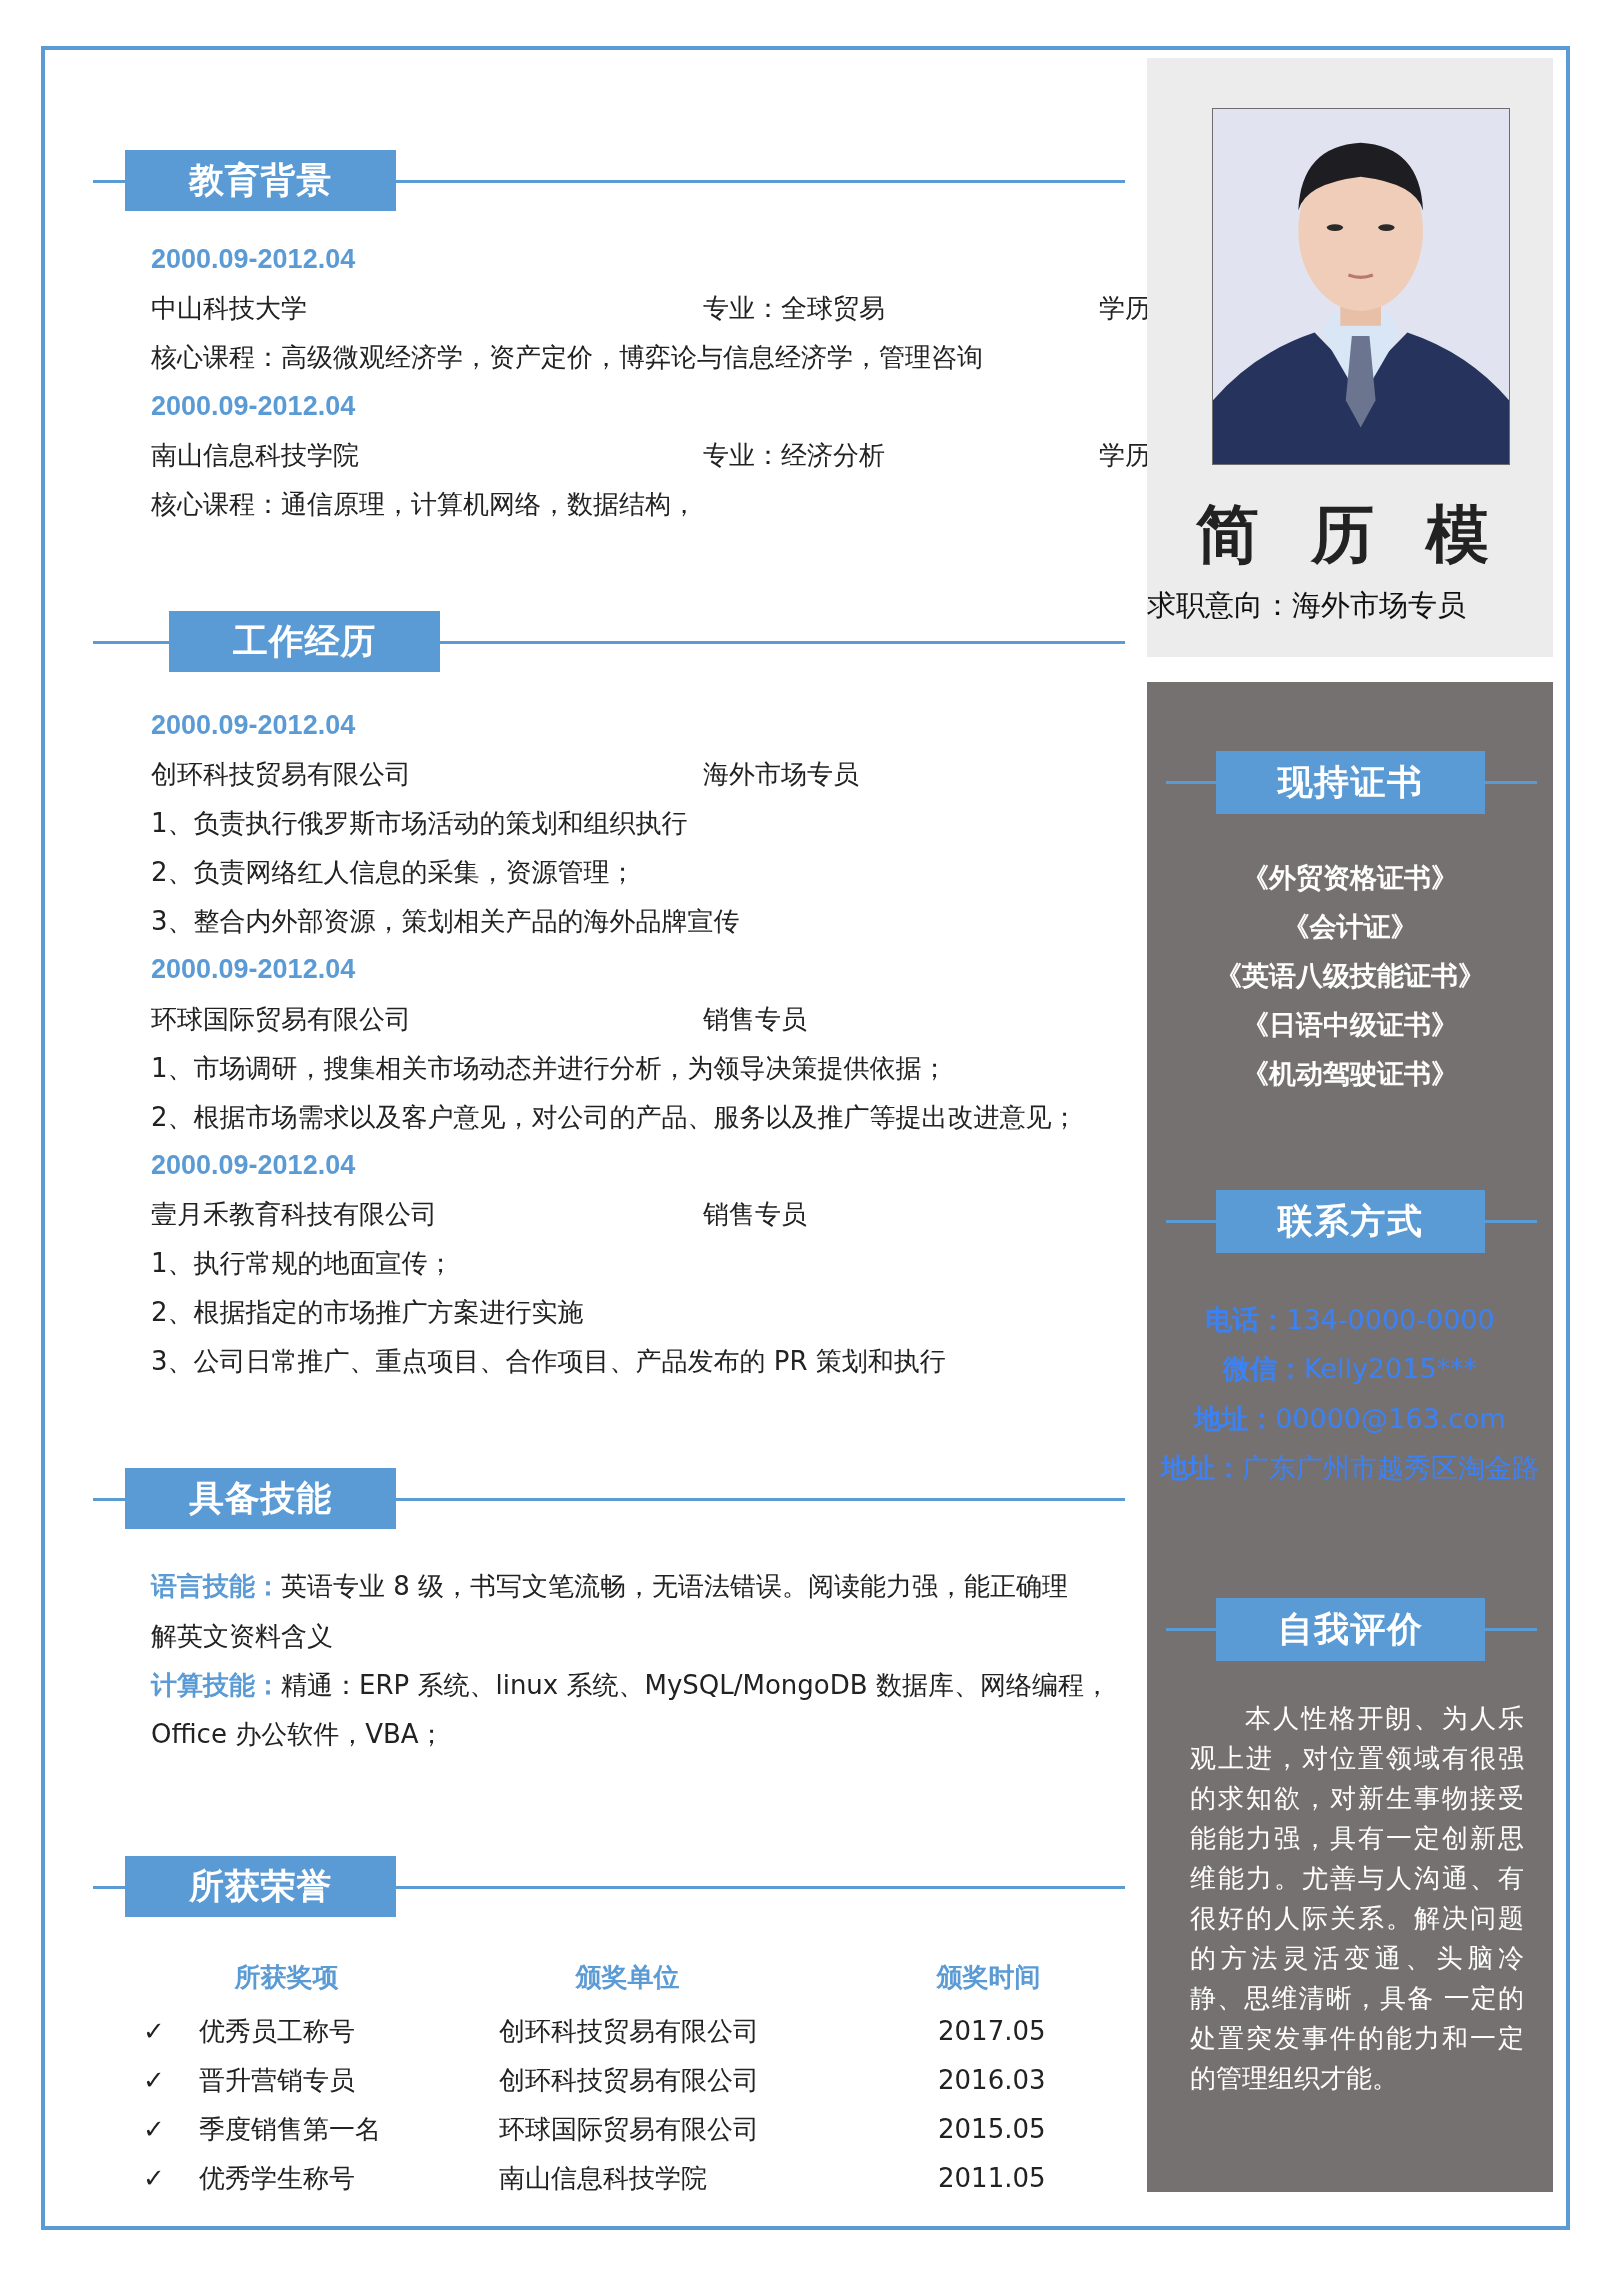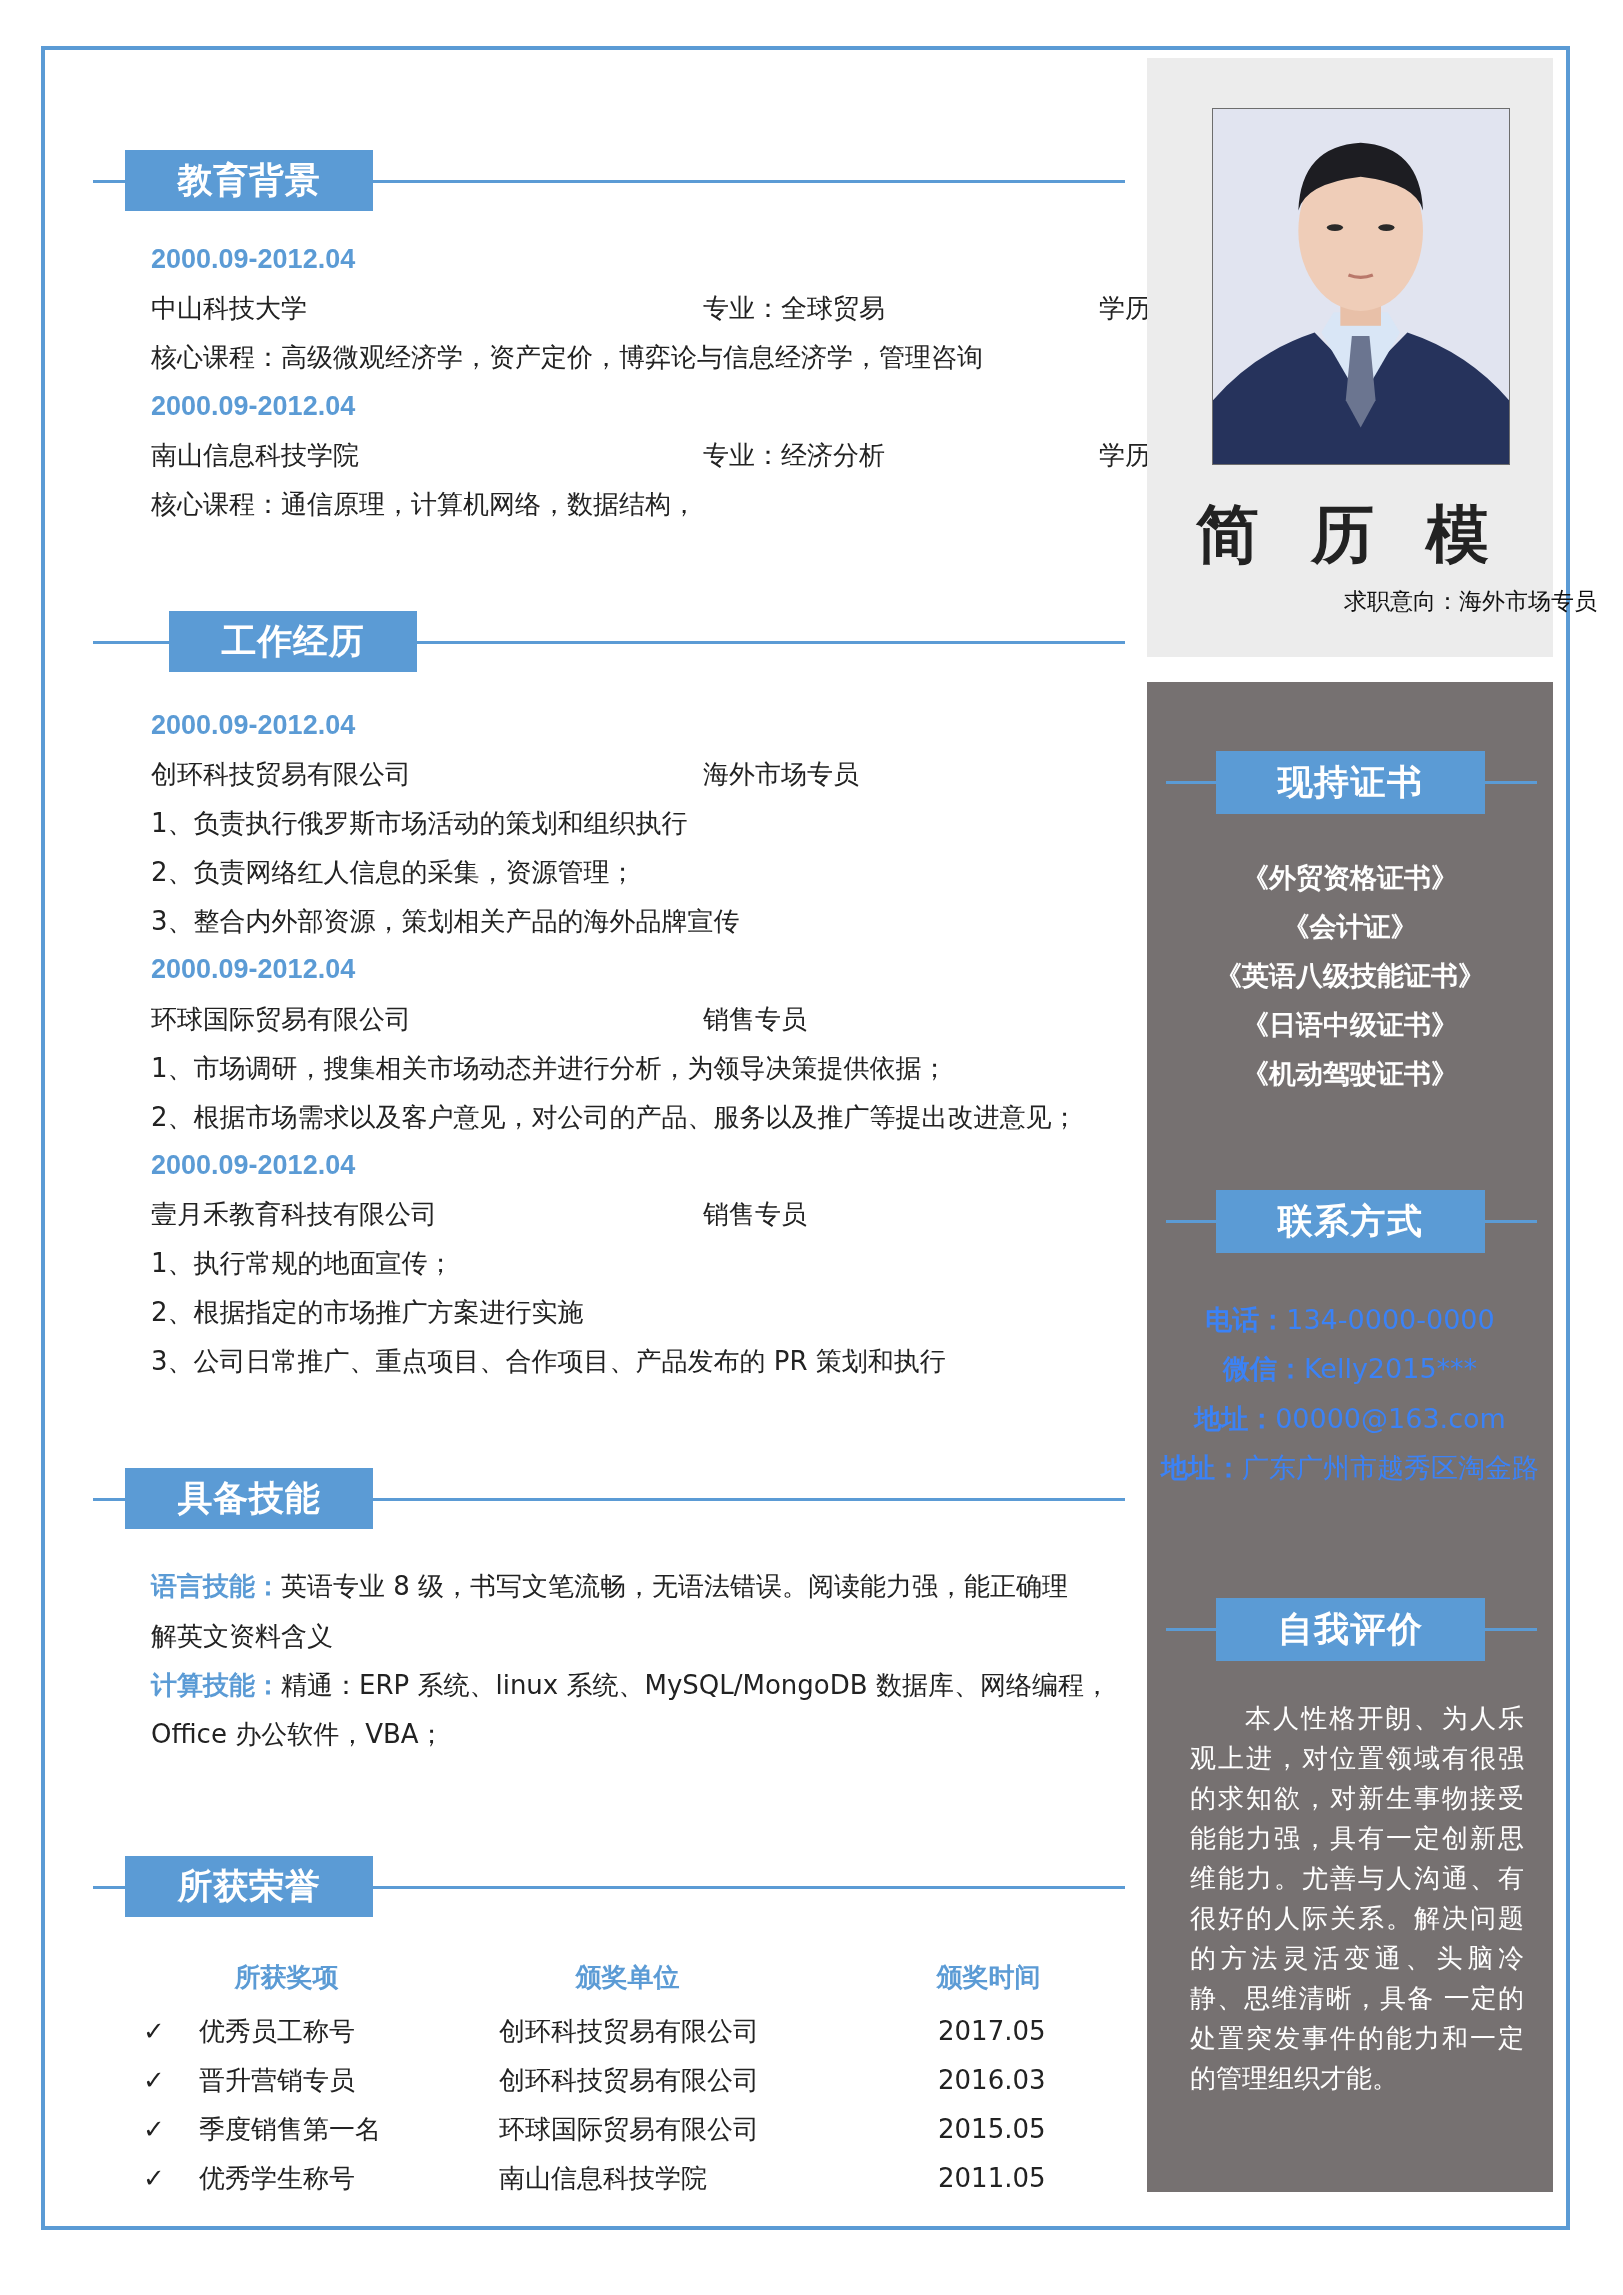--- a/index.html
+++ b/index.html
@@ -8,7 +8,7 @@
 
   .frame { position: absolute; left: 41px; top: 46px; width: 1529px; height: 2184px; border: 4.8px solid #5b9bd5; }
   .sec-line { position: absolute; left: 93px; width: 1032px; height: 2.7px; background: #5b9bd5; }
-  .sec-banner { position: absolute; left: 125px; width: 248px; height: 61px; background: #5b9bd5;
+  .sec-banner { position: absolute; left: 125px; width: 271px; height: 61px; background: #5b9bd5;
     color: #ffffff; font-weight: bold; font-size: 35px; line-height: 61px; text-align: center; letter-spacing: 0.7px; }
 
   .row { position: absolute; left: 151px; font-size: 26px; line-height: 34px; white-space: nowrap; }

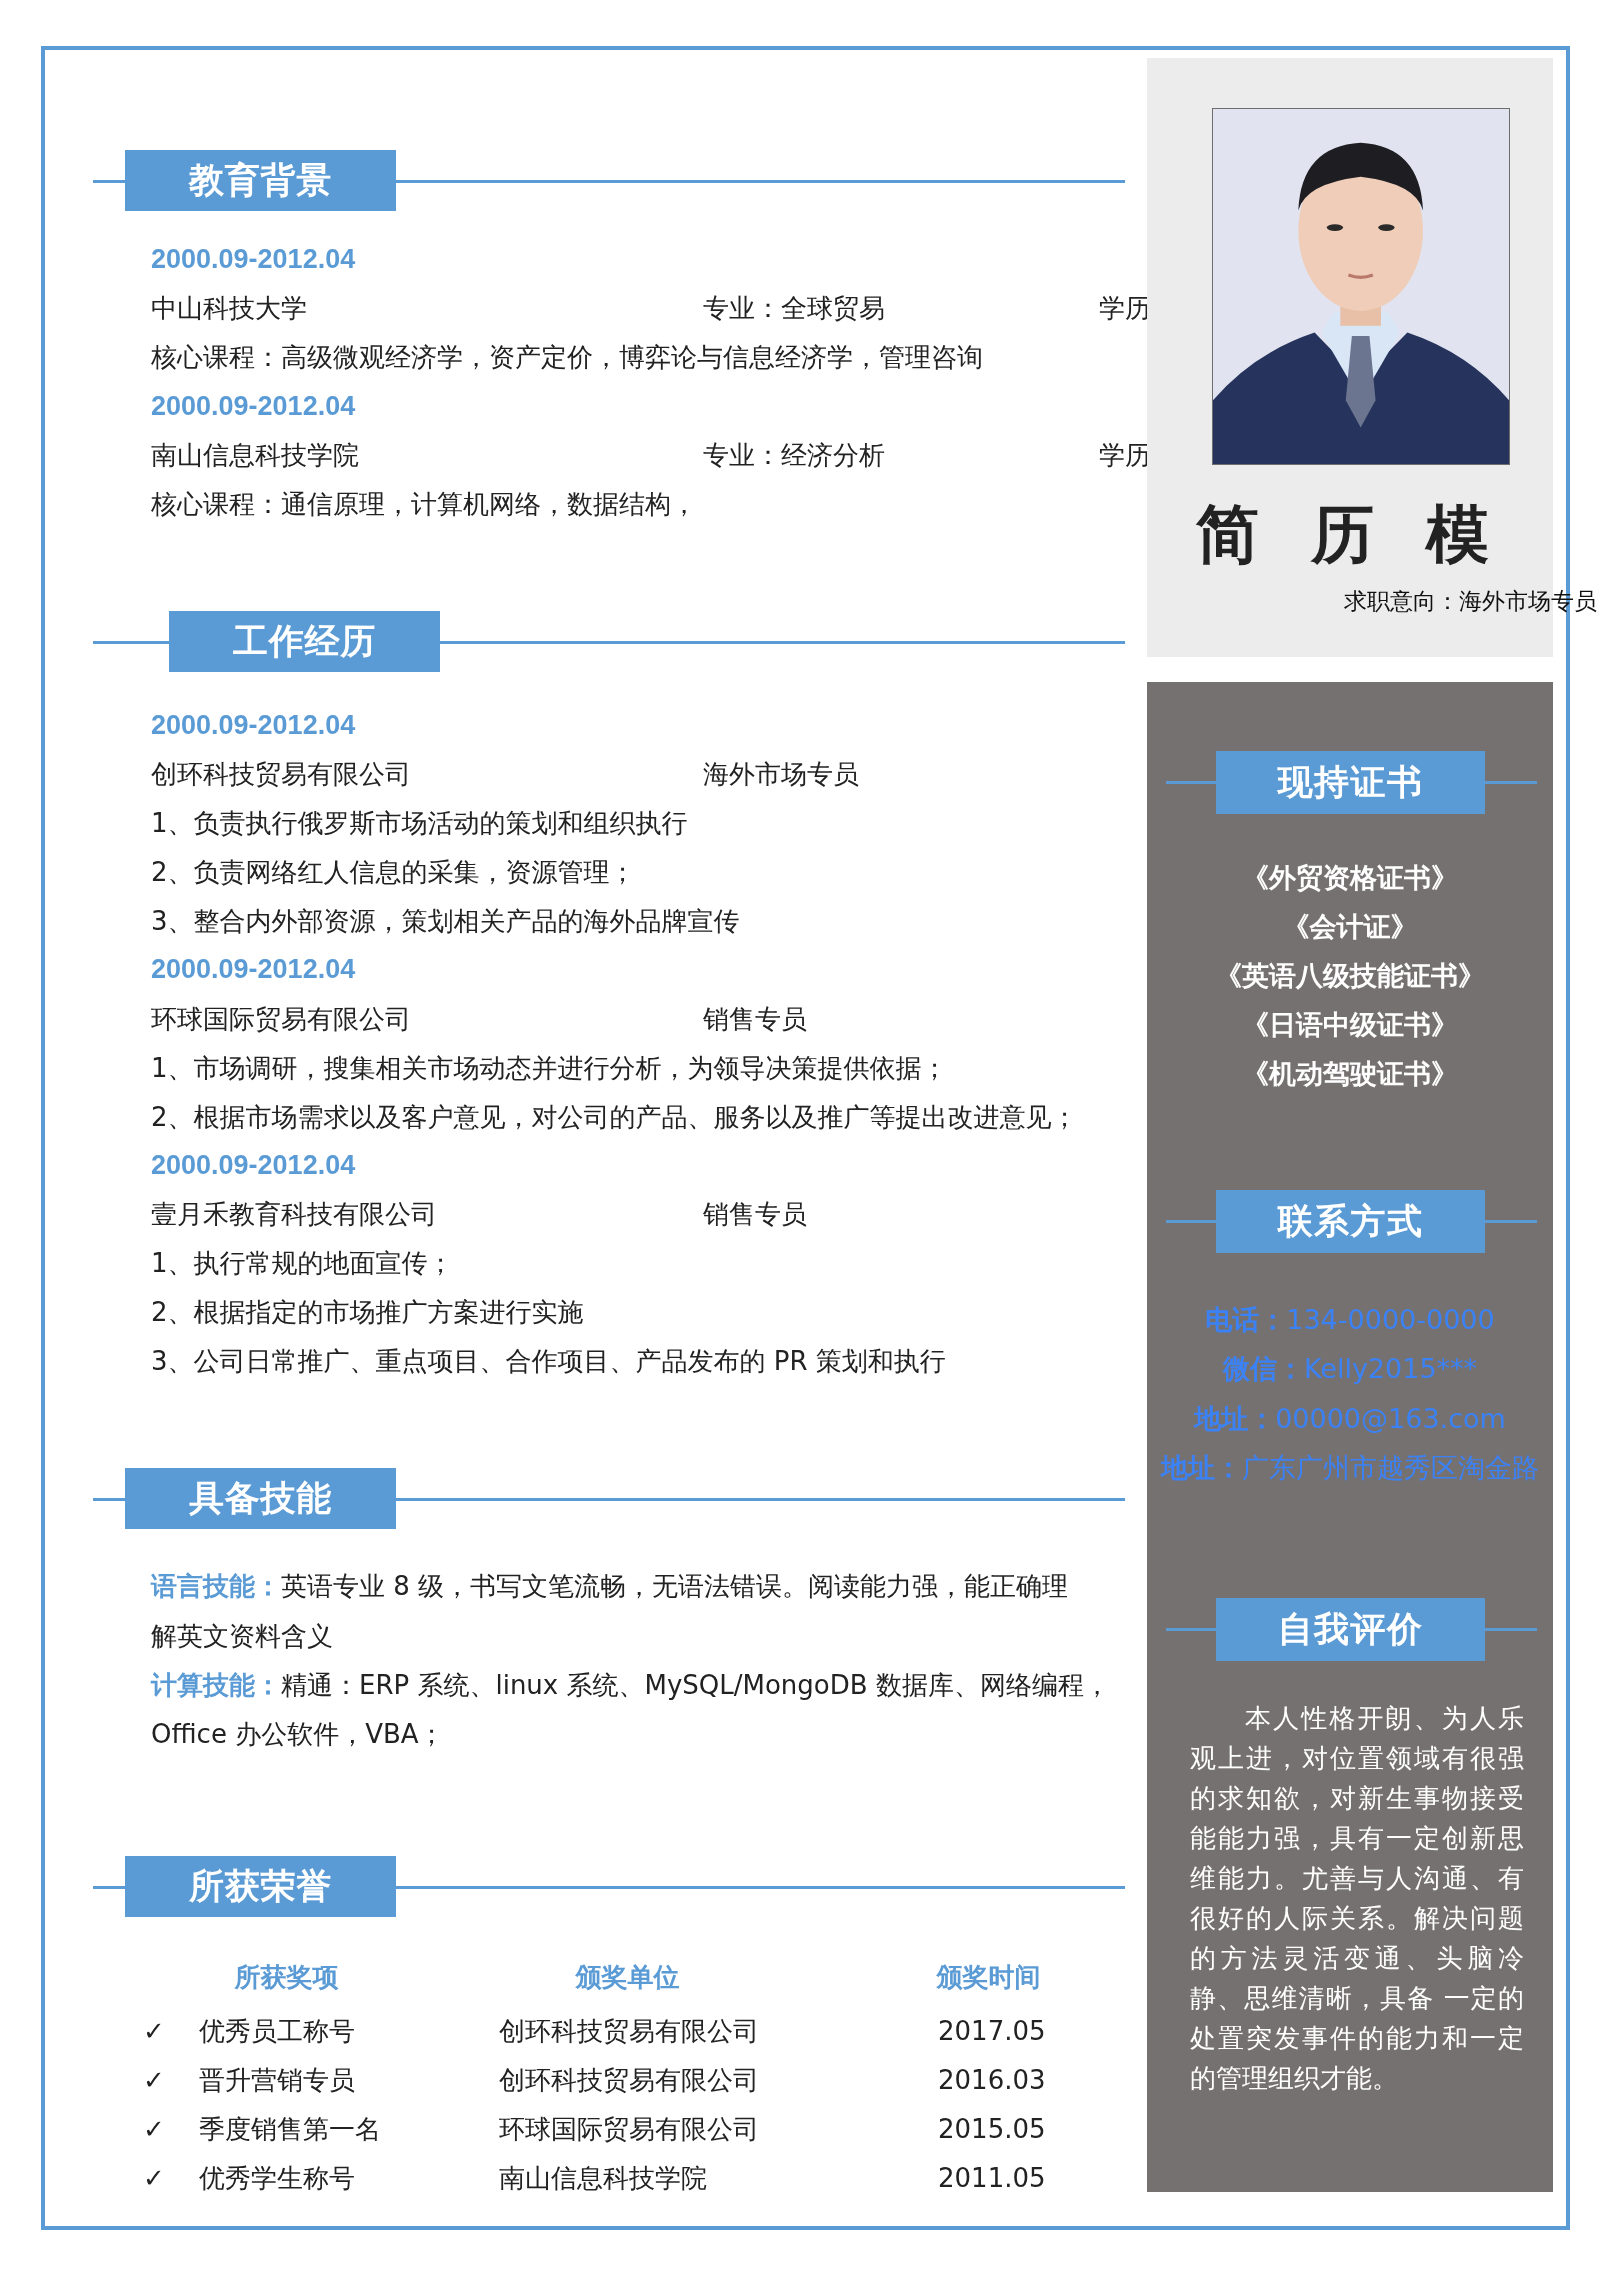--- a/index.html
+++ b/index.html
@@ -32,7 +32,7 @@
   .photo svg { width: 100%; height: 100%; display: block; }
   .name { position: absolute; left: 1147px; top: 492px; width: 406px; text-align: center; font-size: 63px;
     font-weight: bold; letter-spacing: 15px; color: #222222; }
-  .intent { position: absolute; left: 1147px; top: 586px; width: 406px; text-align: right; font-size: 23px; color: #111111; margin-left: 44px; }
+  .intent { position: absolute; left: 1147px; top: 586px; width: 406px; text-align: left; font-size: 29px; color: #111111; }
 
   .dark-box { position: absolute; left: 1147px; top: 682px; width: 406px; height: 1510px; background: #767171; }
   .side-line { position: absolute; left: 1166px; width: 371px; height: 2.7px; background: #5b9bd5; }

